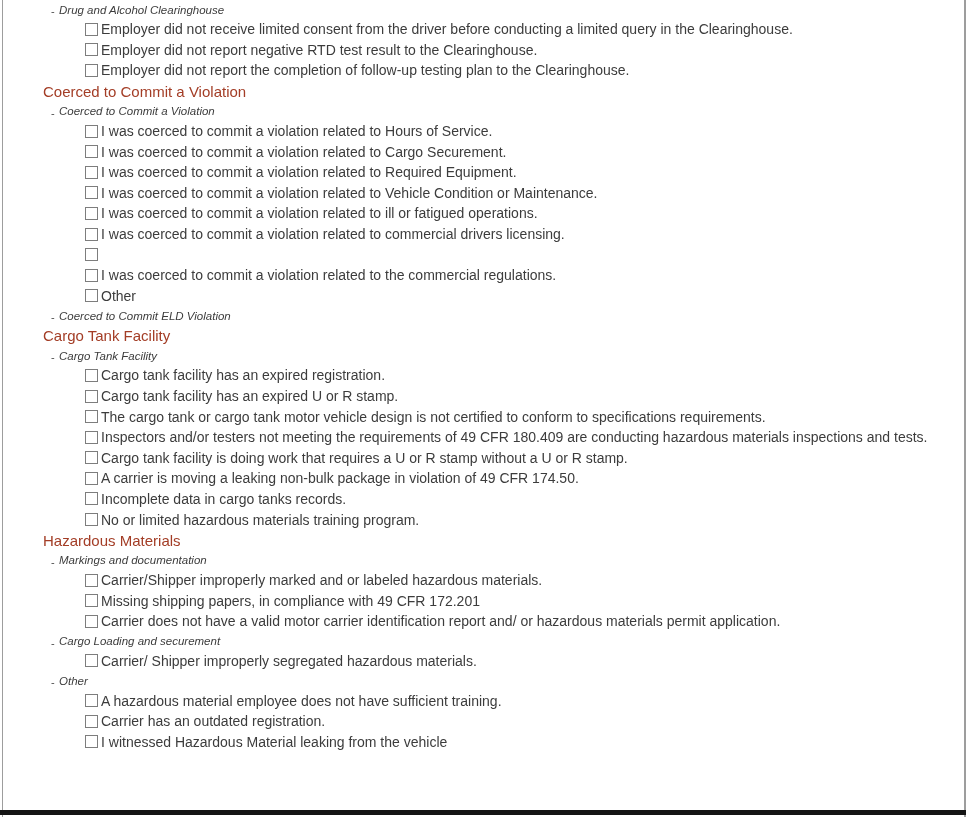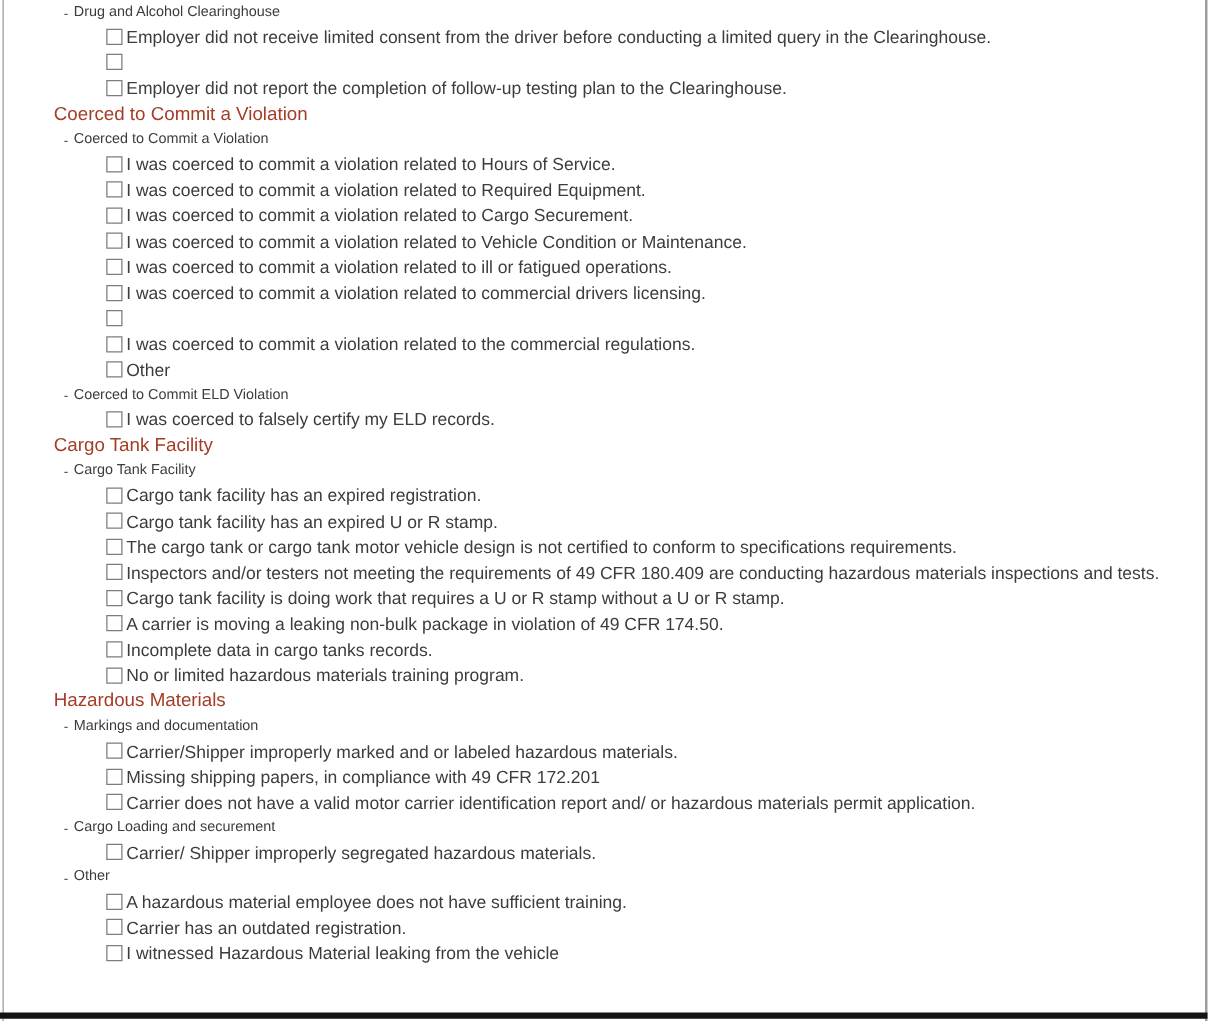--- a/index.html
+++ b/index.html
@@ -51,6 +51,7 @@
   .subsection-label {
     font-size: 11.5px;
     color: #3c3c3c;
+    font-style: italic;
   }
   .item-row {
     height: 20.6px;

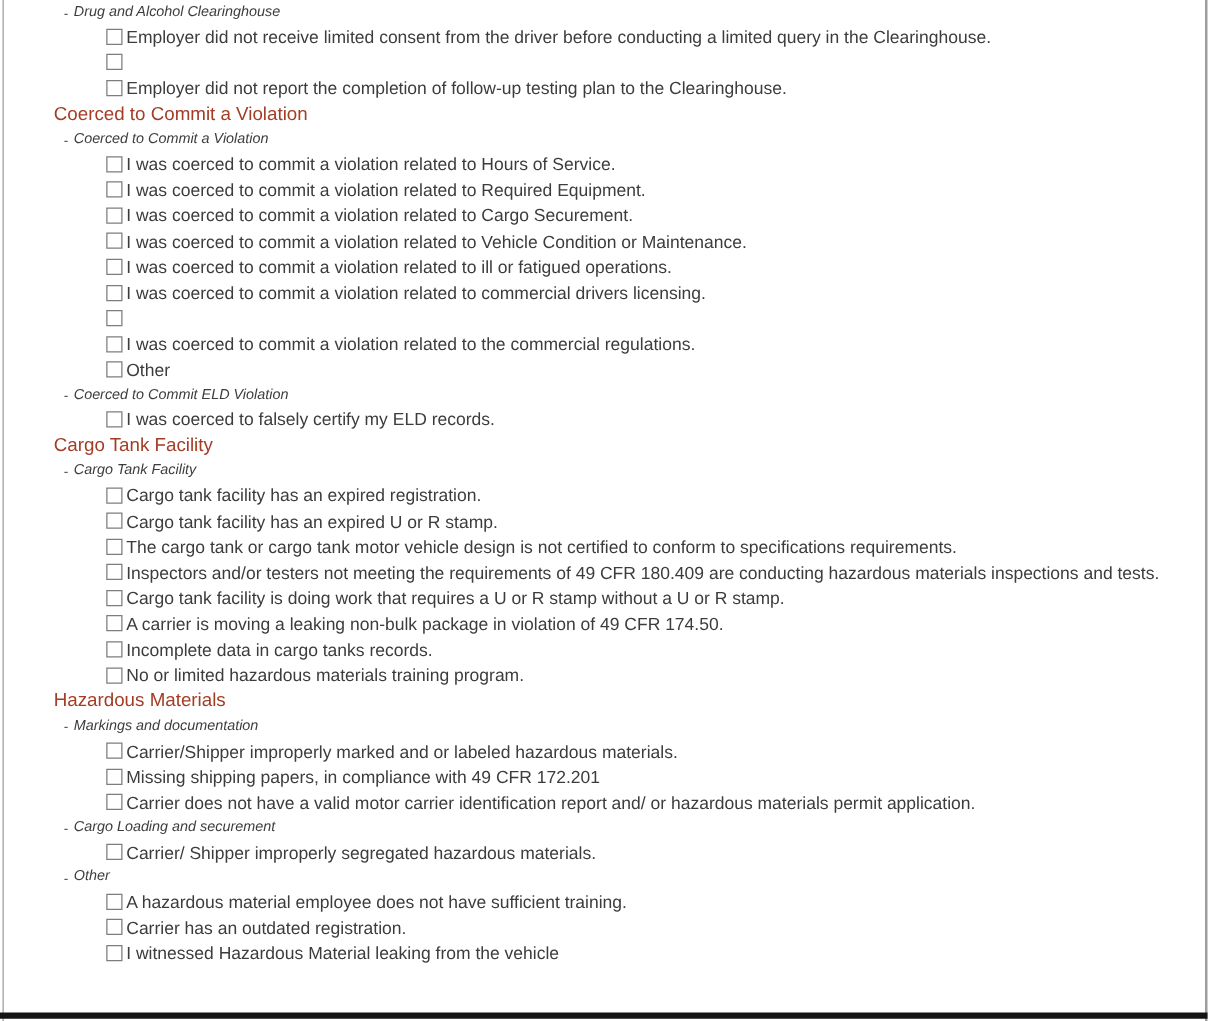--- a/index.html
+++ b/index.html
@@ -98,6 +98,7 @@
         </div>
         <div class="item-row">
           <input type="checkbox" class="cb" style="">
+          <label class="item-label">Employer did not report negative RTD test result to the Clearinghouse.</label>
         </div>
         <div class="item-row">
           <input type="checkbox" class="cb" style="">

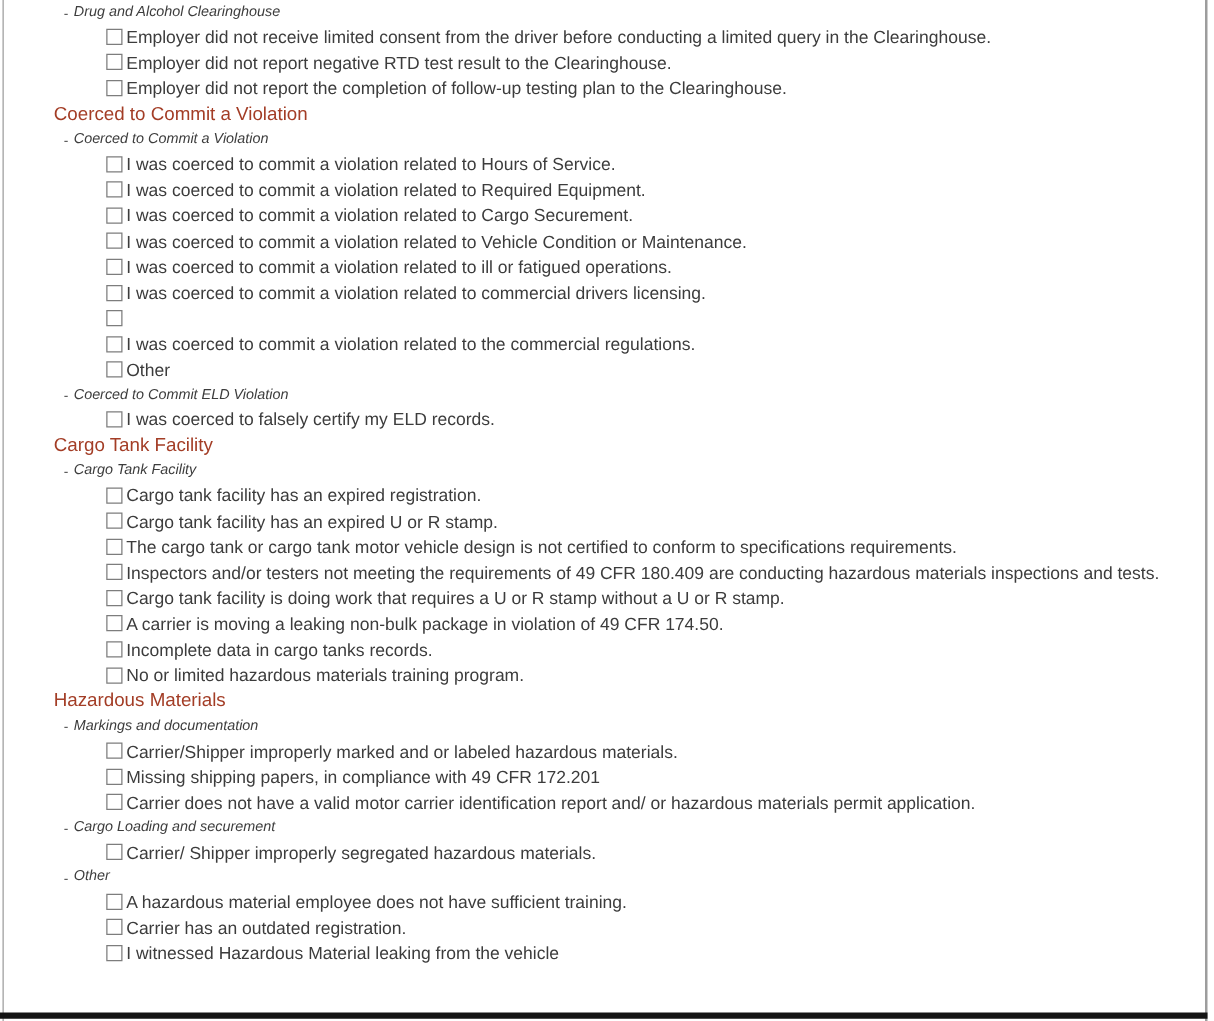--- a/index.html
+++ b/index.html
@@ -115,11 +115,11 @@
         </div>
         <div class="item-row">
           <input type="checkbox" class="cb" style="">
+          <label class="item-label">I was coerced to commit a violation related to Cargo Securement.</label>
+        </div>
+        <div class="item-row">
+          <input type="checkbox" class="cb" style="">
           <label class="item-label">I was coerced to commit a violation related to Required Equipment.</label>
-        </div>
-        <div class="item-row">
-          <input type="checkbox" class="cb" style="">
-          <label class="item-label">I was coerced to commit a violation related to Cargo Securement.</label>
         </div>
         <div class="item-row">
           <input type="checkbox" class="cb" style="">

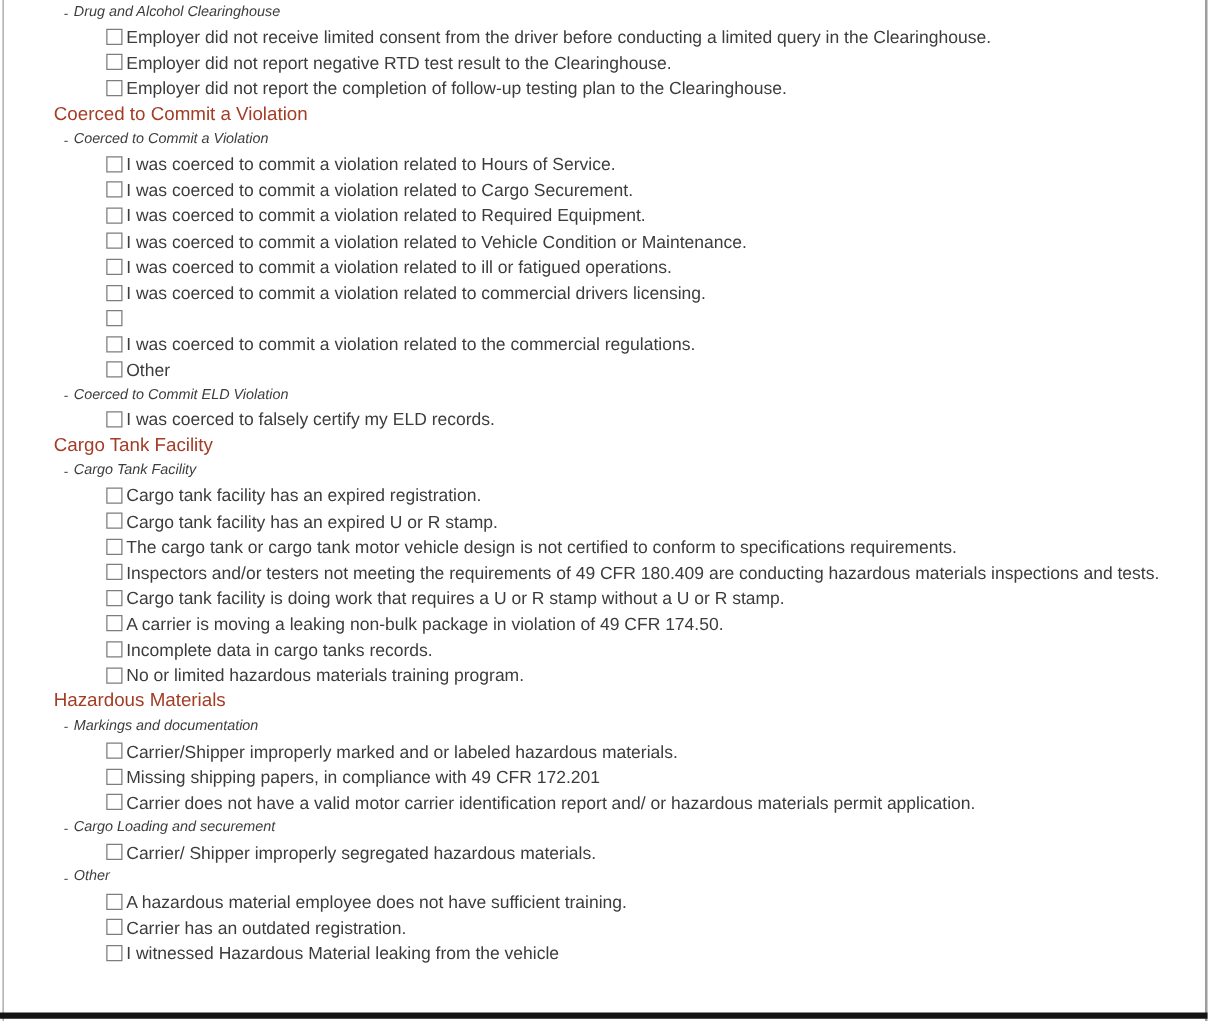--- a/index.html
+++ b/index.html
@@ -148,10 +148,6 @@
           <span class="toggle">-</span>
           <span class="subsection-label">Coerced to Commit ELD Violation</span>
         </div>
-        <div class="item-row">
-          <input type="checkbox" class="cb" style="">
-          <label class="item-label">I was coerced to falsely certify my ELD records.</label>
-        </div>
         <h2 class="section-heading">Cargo Tank Facility</h2>
         <div class="subsection-row">
           <span class="toggle">-</span>

